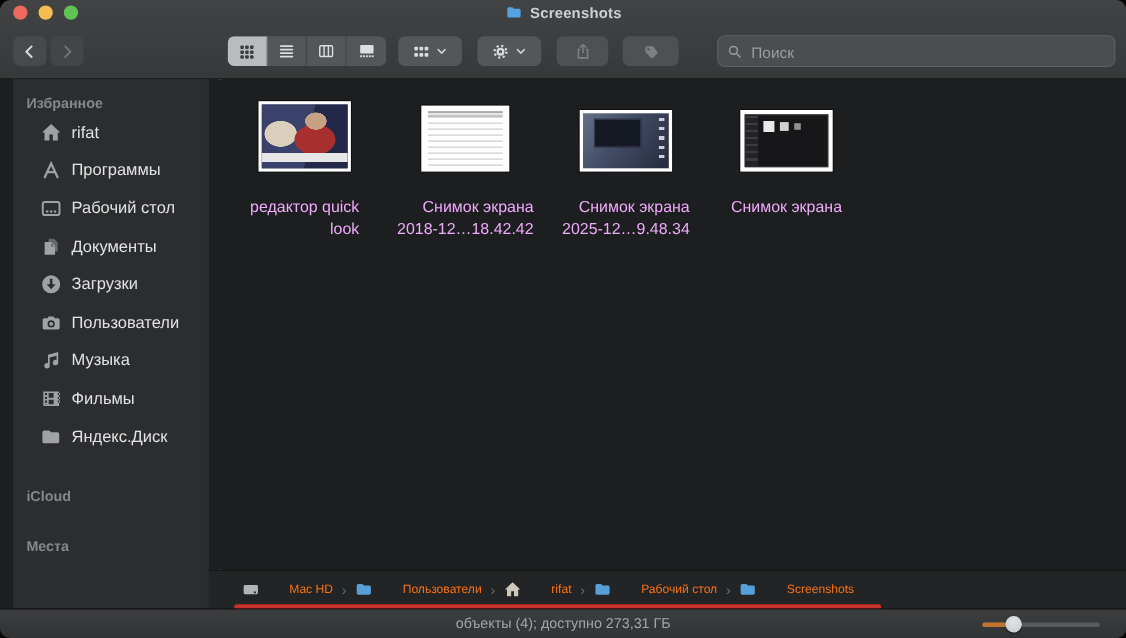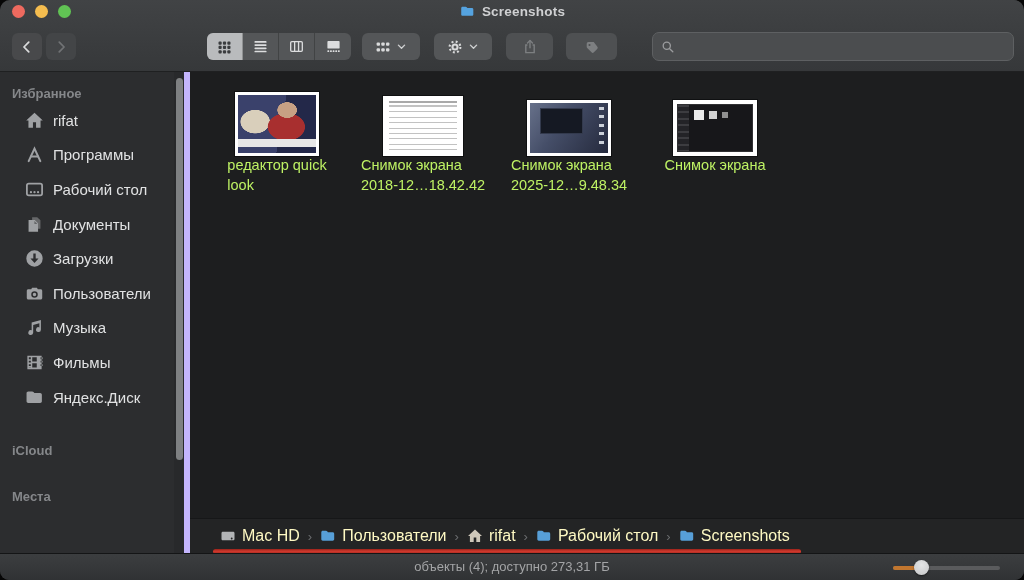--- a/index.html
+++ b/index.html
@@ -243,6 +243,7 @@
             <path d="m9.9 9.9 3.6 3.6" stroke="currentColor" stroke-width="1.5" stroke-linecap="round"></path>
           </svg>
         </span>
+      <input type="text" placeholder="Поиск" style="">
     </div>
   </div>
 

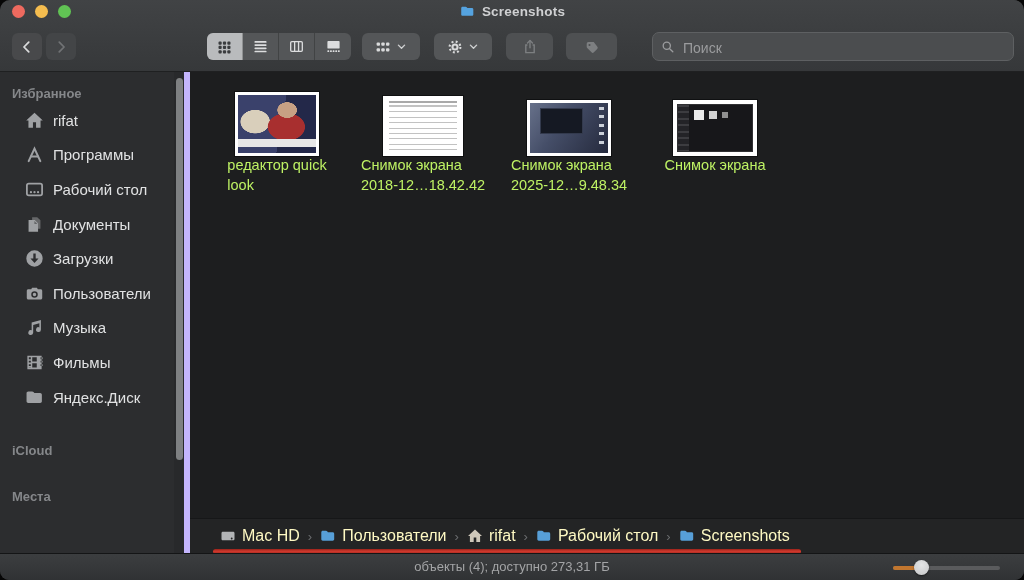--- a/index.html
+++ b/index.html
@@ -38,7 +38,7 @@
   .search .icn{position:absolute;left:8px;top:6.5px;width:14px;height:14px;color:#9b9c9e;}
 
   
-  .sidebar{position:absolute;left:0;top:72px;width:190px;height:481px;background:#2c2d2f;border-right:6px solid #c4b5fd;box-sizing:border-box;overflow:hidden;}
+  .sidebar{position:absolute;left:12px;top:72px;width:190px;height:481px;background:#2c2d2f;border-right:3px solid #c4b5fd;box-sizing:border-box;overflow:hidden;}
   .side-list{padding-top:13px;}
   .side-header{height:18px;line-height:18px;padding-left:12px;font-size:13px;font-weight:bold;color:#85878a;}
   .side-header.gap{margin-top:28px;}

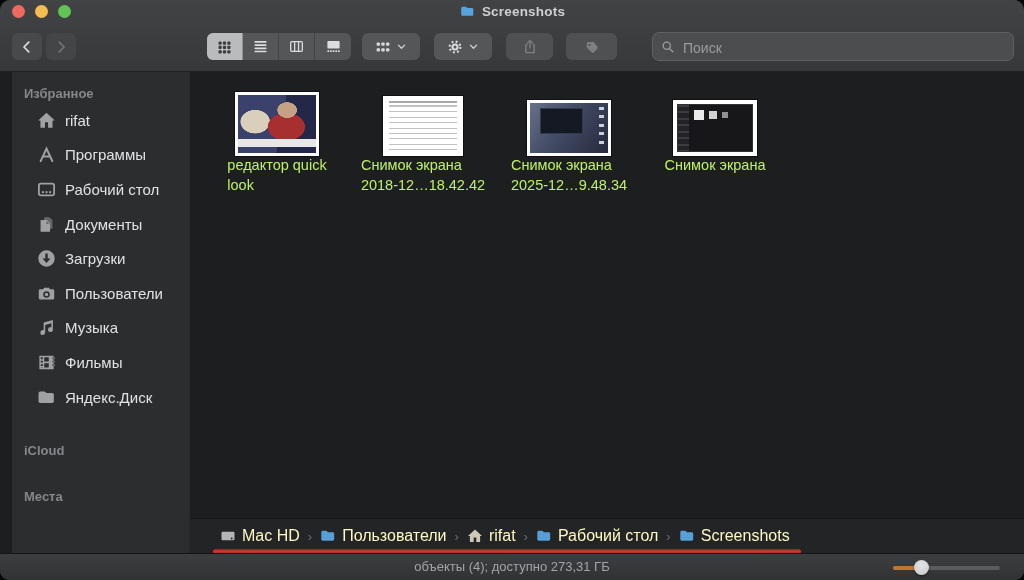--- a/index.html
+++ b/index.html
@@ -52,7 +52,7 @@
   .content{position:absolute;left:190px;top:72px;right:0;height:446px;background:#1d1e1f;}
   .cell{position:absolute;top:16px;width:146px;display:flex;flex-direction:column;align-items:center;}
   .thumb-area{height:68px;display:flex;align-items:flex-end;}
-  .file-label{text-align:left;font-size:14.5px;line-height:19.5px;color:#bef264;}
+  .file-label{margin-top:24px;text-align:right;font-size:14.5px;line-height:19.5px;color:#f0abfc;}
 
   .thumb{box-sizing:border-box;background:#fff;box-shadow:0 0 0 1px rgba(0,0,0,.45);}
   .t-photo{width:84px;height:64px;padding:3px;}

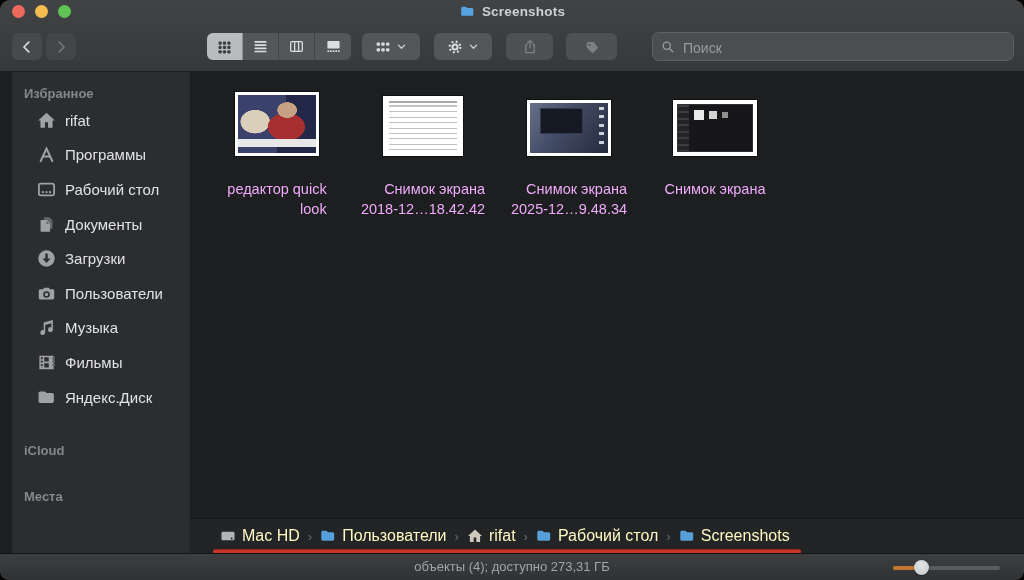--- a/index.html
+++ b/index.html
@@ -80,7 +80,7 @@
   .pathbar{position:absolute;left:190px;right:0;top:518px;height:35px;background:#232425;border-top:1px solid #161718;box-sizing:border-box;display:flex;align-items:center;padding-left:30px;}
   .path-item{display:flex;align-items:center;gap:6px;}
   .path-item .icn{width:16px;height:16px;}
-  .path-label{font-size:16px;color:#fef9c3;white-space:nowrap;}
+  .path-label{font-size:11px;color:#f97316;white-space:nowrap;margin-left:21px;}
   .path-sep{color:#6a6c6e;font-size:13px;padding:0 8px;}
   .c-drive{color:#b2b4b6;} .c-bluefolder{color:#579fd8;} .c-home{color:#cfc8ba;}
 

